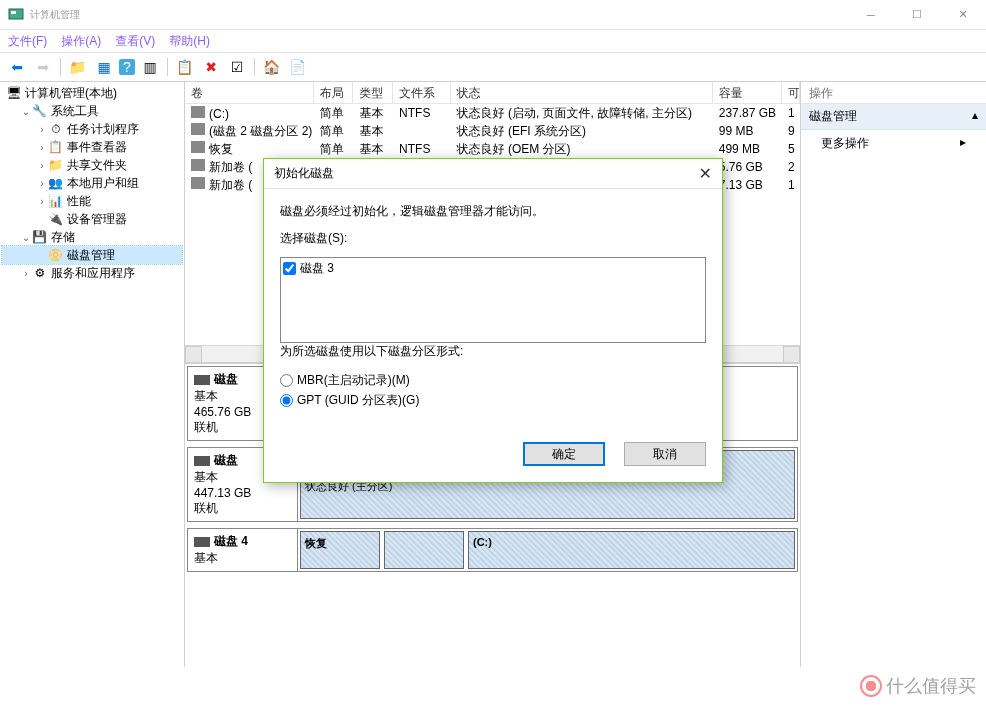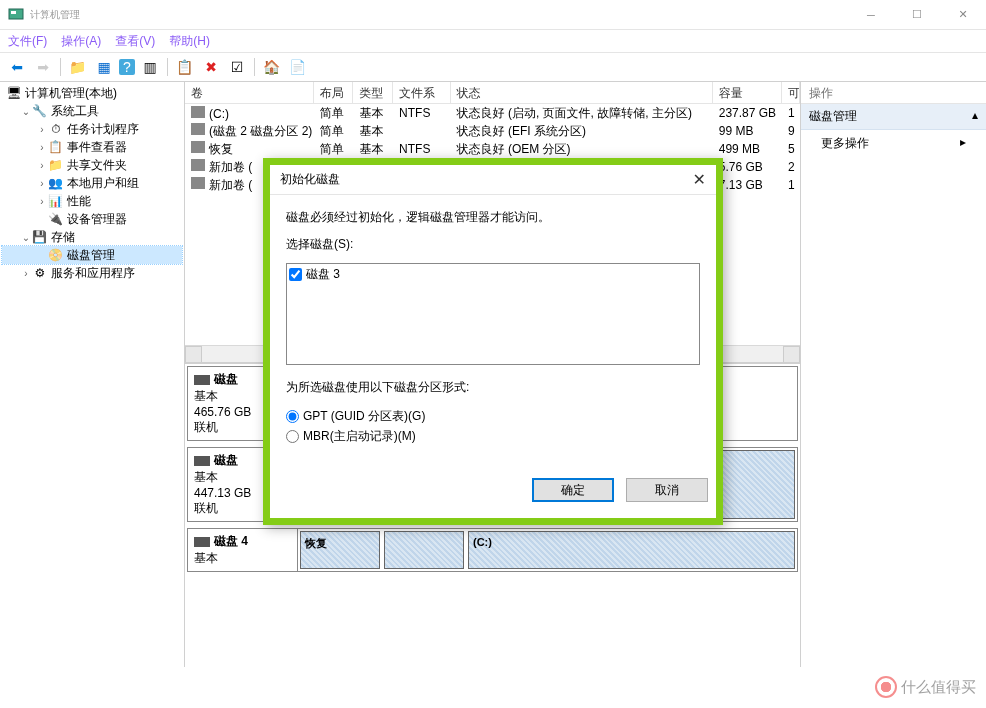--- a/index.html
+++ b/index.html
@@ -45,7 +45,7 @@
 .actions .hdr { height: 22px; padding: 3px 8px; border-bottom: 1px solid #e5e5e5; color: #737373; }
 .actions .sec { background: #e7eff8; padding: 4px 8px; display: flex; justify-content: space-between; border-bottom: 1px solid #d5e2f0; }
 .actions .item { padding: 5px 20px; display: flex; justify-content: space-between; cursor: default; }
-.dialog { position: absolute; left: 263px; top: 158px; width: 460px; background: #fff; border: 7px solid #84cc16; box-shadow: 3px 3px 12px rgba(0,0,0,0.3); }
+.dialog { position: absolute; left: 263px; top: 158px; width: 460px; background: #fff; border: 1px solid #84cc16; box-shadow: 3px 3px 12px rgba(0,0,0,0.3); }
 .dlg-title { height: 30px; display: flex; align-items: center; justify-content: space-between; padding: 0 10px; border-bottom: 1px solid #e5e5e5; }
 .dlg-close { font-size: 16px; color: #333; cursor: default; }
 .dlg-body { padding: 14px 16px; }

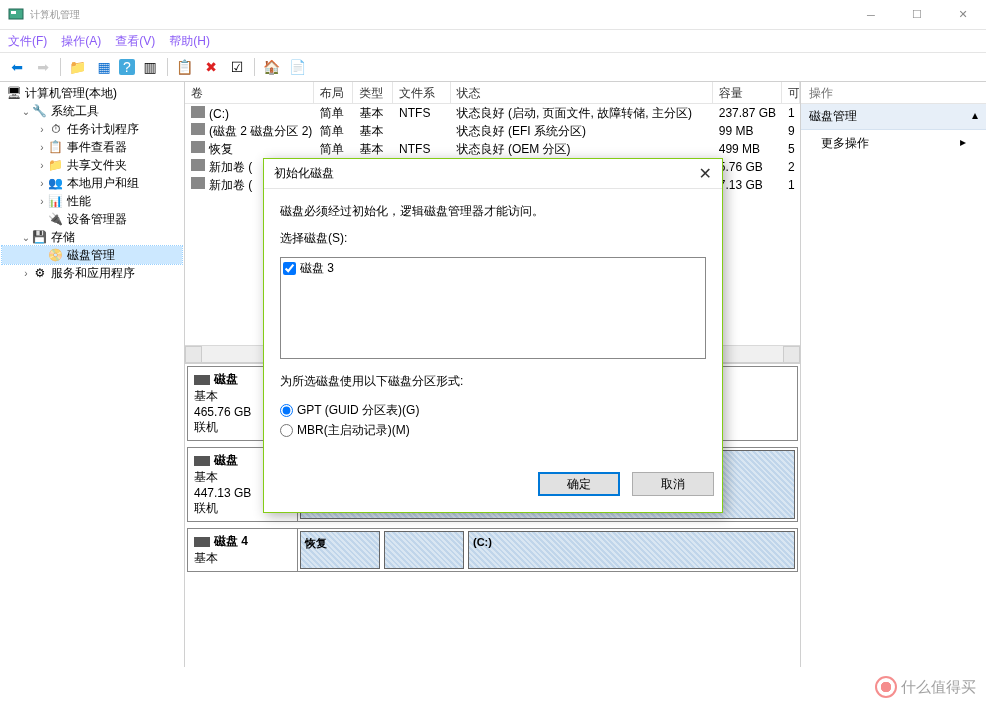--- a/index.html
+++ b/index.html
@@ -50,7 +50,7 @@
 .dlg-close { font-size: 16px; color: #333; cursor: default; }
 .dlg-body { padding: 14px 16px; }
 .dlg-body p { margin-bottom: 10px; }
-.listbox { border: 1px solid #888; height: 102px; padding: 2px; overflow: auto; background: #fff; }
+.listbox { border: 1px solid #888; height: 86px; padding: 2px; overflow: auto; background: #fff; }
 .listbox label { display: flex; align-items: center; gap: 4px; height: 16px; }
 .radios { margin: 8px 0; }
 .radios label { display: flex; align-items: center; gap: 4px; height: 20px; }

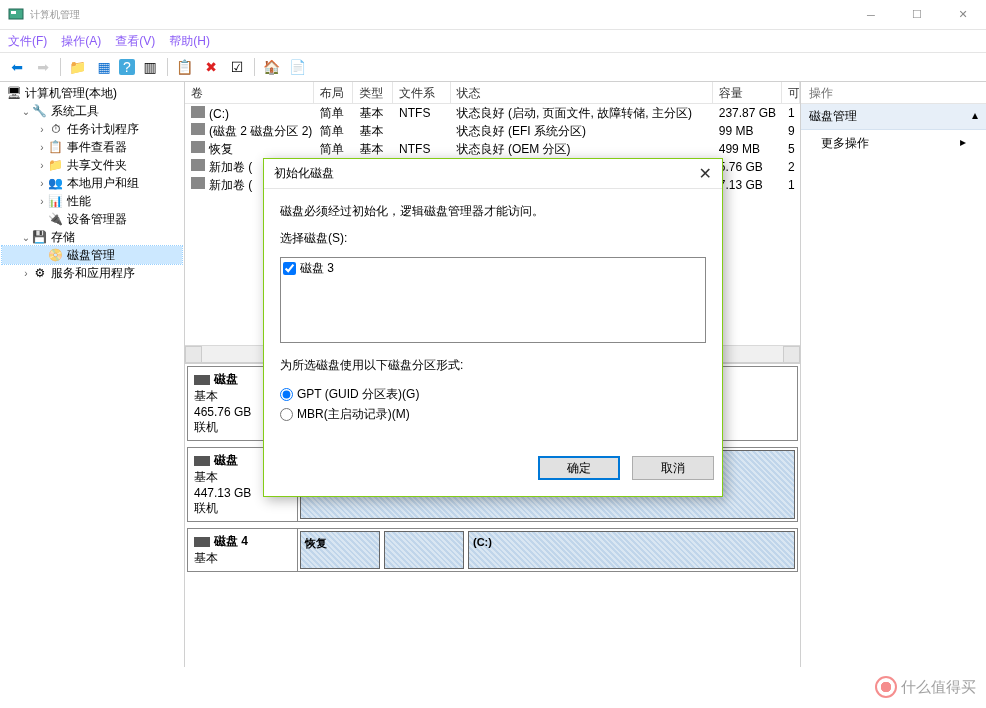--- a/index.html
+++ b/index.html
@@ -300,7 +300,7 @@
           <span>磁盘 3</span>
         </label>
     </div>
-    <p style="margin-top:14px">为所选磁盘使用以下磁盘分区形式:</p>
+    <p style="">为所选磁盘使用以下磁盘分区形式:</p>
     <div class="radios">
       <label>
           <input type="radio" name="ps" checked="" style="">

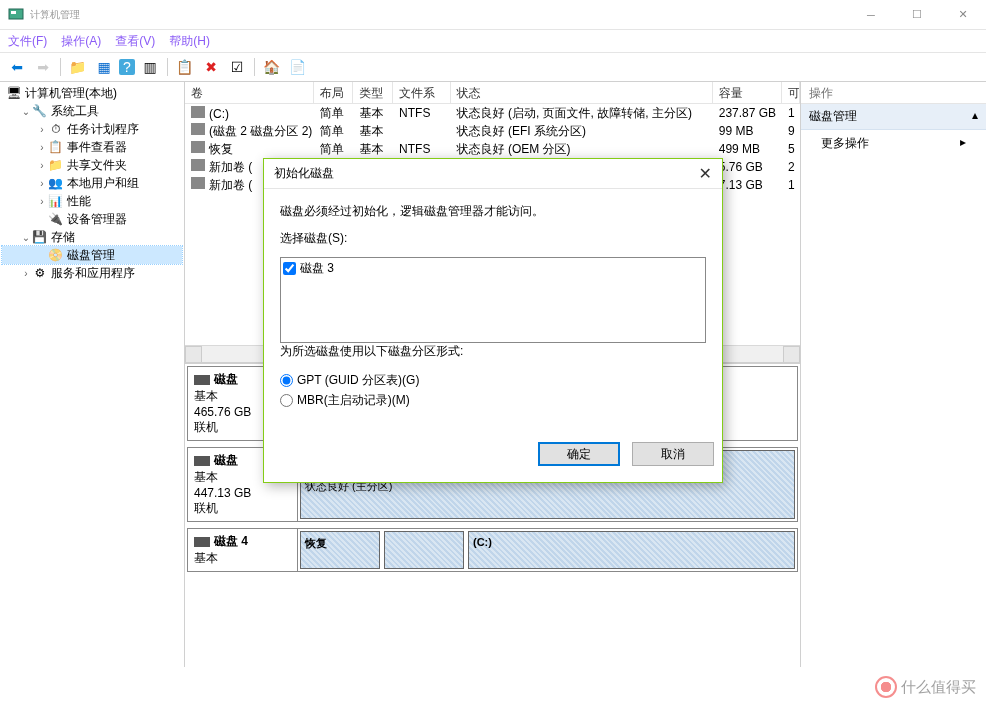--- a/index.html
+++ b/index.html
@@ -303,13 +303,13 @@
     <p style="">为所选磁盘使用以下磁盘分区形式:</p>
     <div class="radios">
       <label>
+          <input type="radio" name="ps" style="">
+          <span>MBR(主启动记录)(M)</span>
+        </label>
+      <label>
           <input type="radio" name="ps" checked="" style="">
           <span>GPT (GUID 分区表)(G)</span>
         </label>
-      <label>
-          <input type="radio" name="ps" style="">
-          <span>MBR(主启动记录)(M)</span>
-        </label>
     </div>
   </div>
   <div class="dlg-btns">

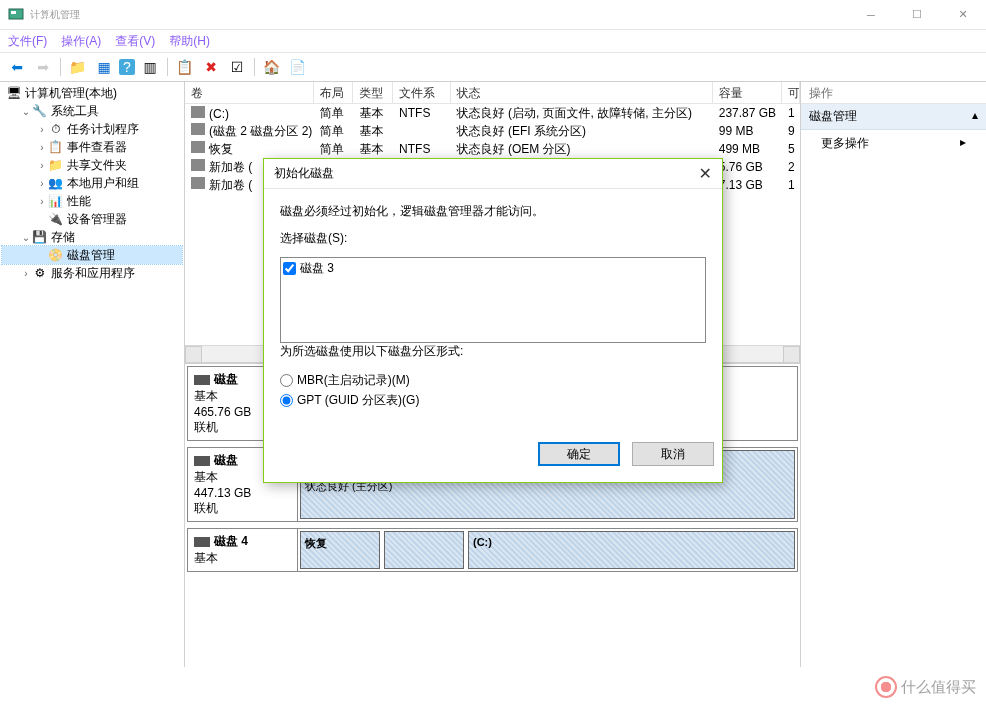--- a/index.html
+++ b/index.html
@@ -54,7 +54,7 @@
 .listbox label { display: flex; align-items: center; gap: 4px; height: 16px; }
 .radios { margin: 8px 0; }
 .radios label { display: flex; align-items: center; gap: 4px; height: 20px; }
-.dlg-btns { display: flex; justify-content: flex-end; gap: 12px; padding: 10px 8px 16px; }
+.dlg-btns { display: flex; justify-content: flex-end; gap: 19px; padding: 10px 16px 16px; }
 .dlg-btn { width: 82px; height: 24px; border: 1px solid #adadad; background: #e1e1e1; display: flex; align-items: center; justify-content: center; cursor: default; }
 .dlg-btn.primary { border: 2px solid #0078d7; }
 .watermark { position: absolute; right: 10px; bottom: 10px; opacity: 0.55; display: flex; align-items: center; gap: 4px; color: #555; font-size: 15px; }

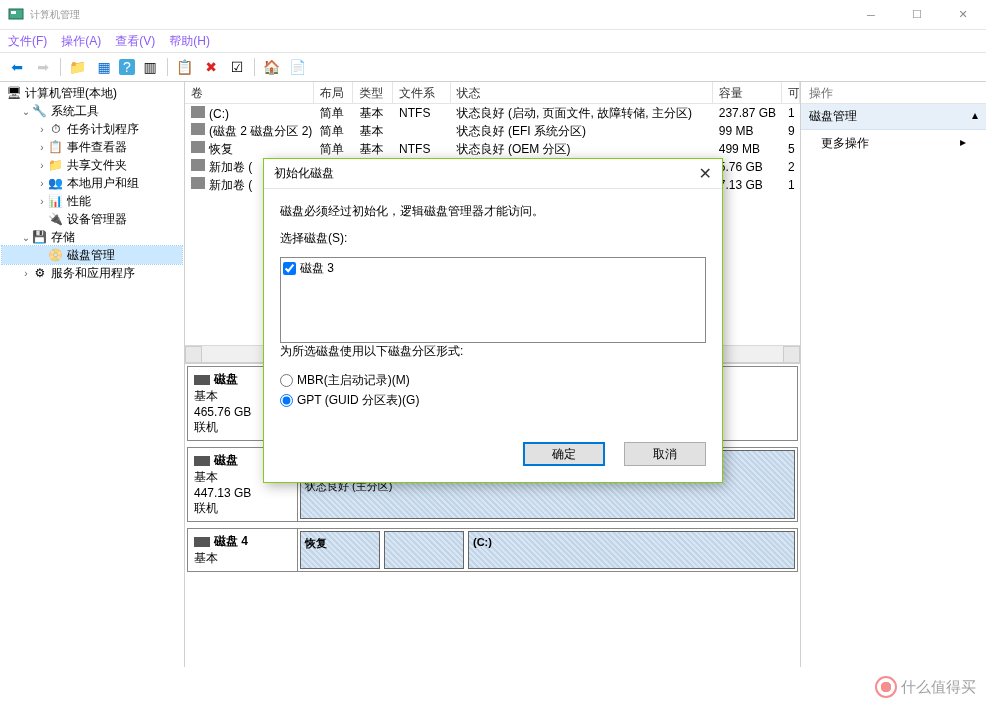--- a/index.html
+++ b/index.html
@@ -57,7 +57,7 @@
 .dlg-btns { display: flex; justify-content: flex-end; gap: 19px; padding: 10px 16px 16px; }
 .dlg-btn { width: 82px; height: 24px; border: 1px solid #adadad; background: #e1e1e1; display: flex; align-items: center; justify-content: center; cursor: default; }
 .dlg-btn.primary { border: 2px solid #0078d7; }
-.watermark { position: absolute; right: 10px; bottom: 10px; opacity: 0.55; display: flex; align-items: center; gap: 4px; color: #555; font-size: 15px; }
+.watermark { position: absolute; right: 10px; bottom: 10px; opacity: 0.55; display: flex; align-items: center; gap: 4px; color: #555; font-size: 18px; }
 .watermark .logo { width: 22px; height: 22px; border-radius: 50%; background: radial-gradient(circle, #e33 40%, #fff 42%); border: 2px solid #e33; }
 .c1{width:130px}.c2{width:40px}.c3{width:40px}.c4{width:58px}.c5{width:265px}.c6{width:70px}.c7{width:18px}
 </style>

